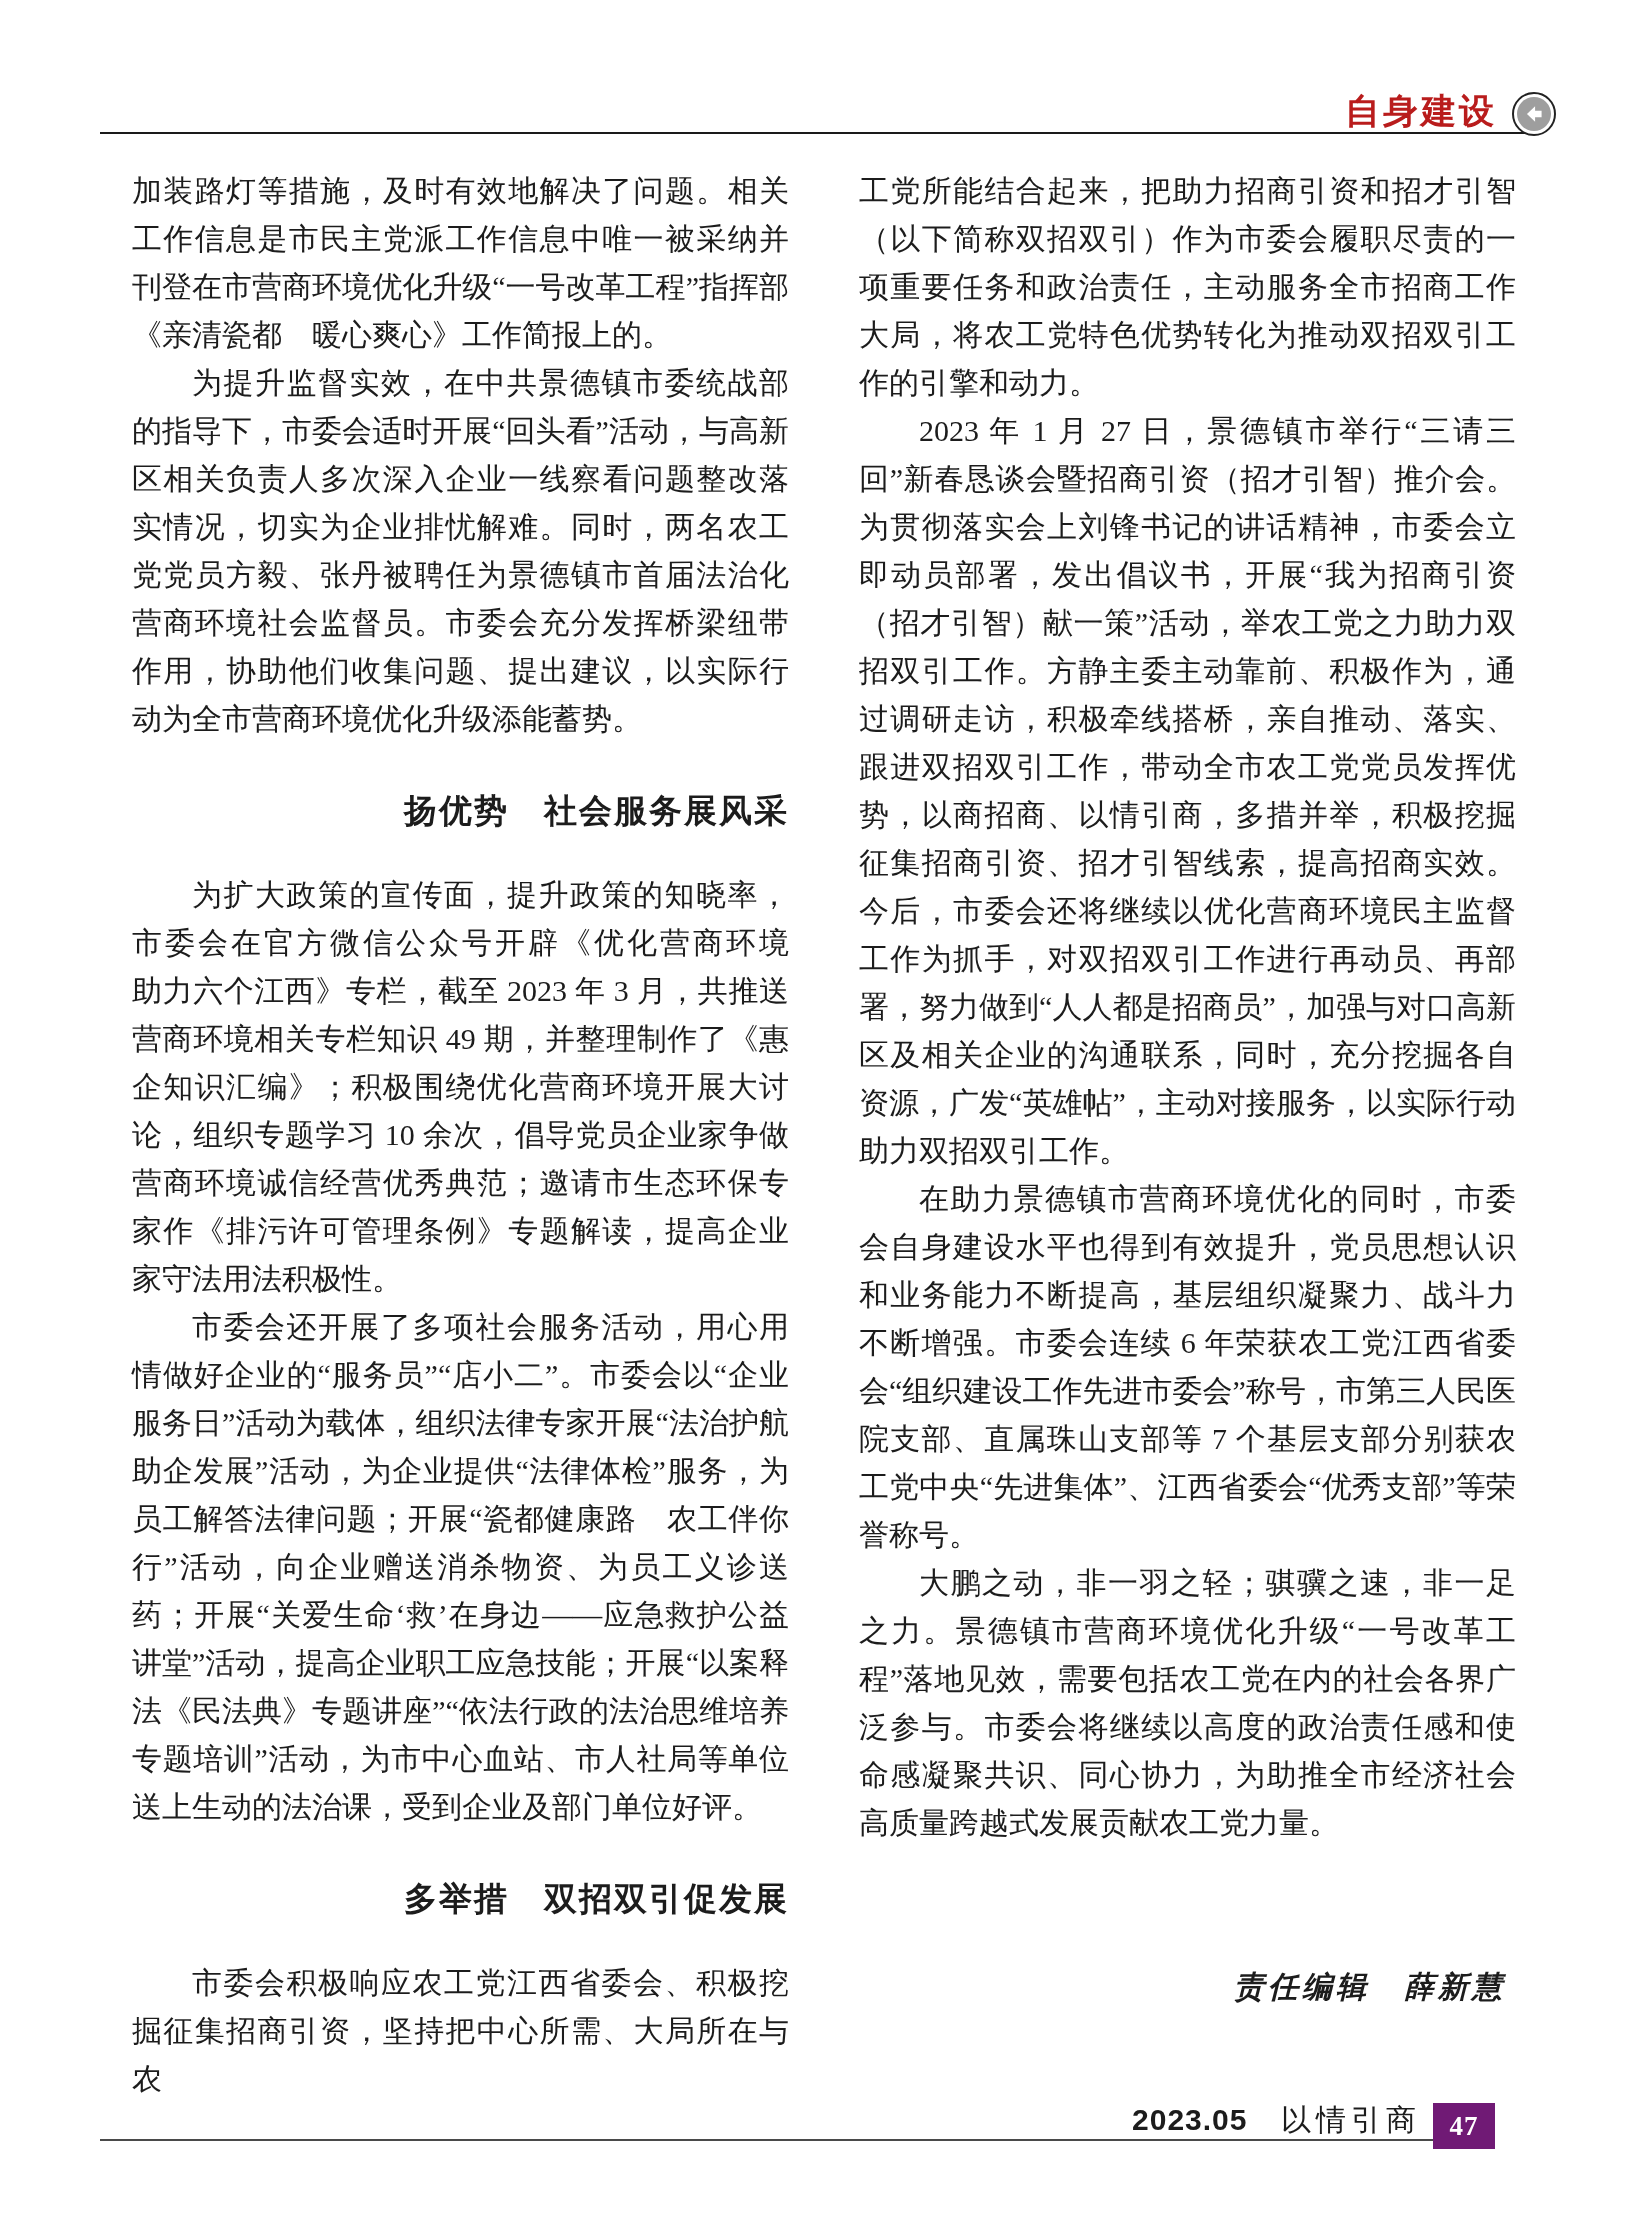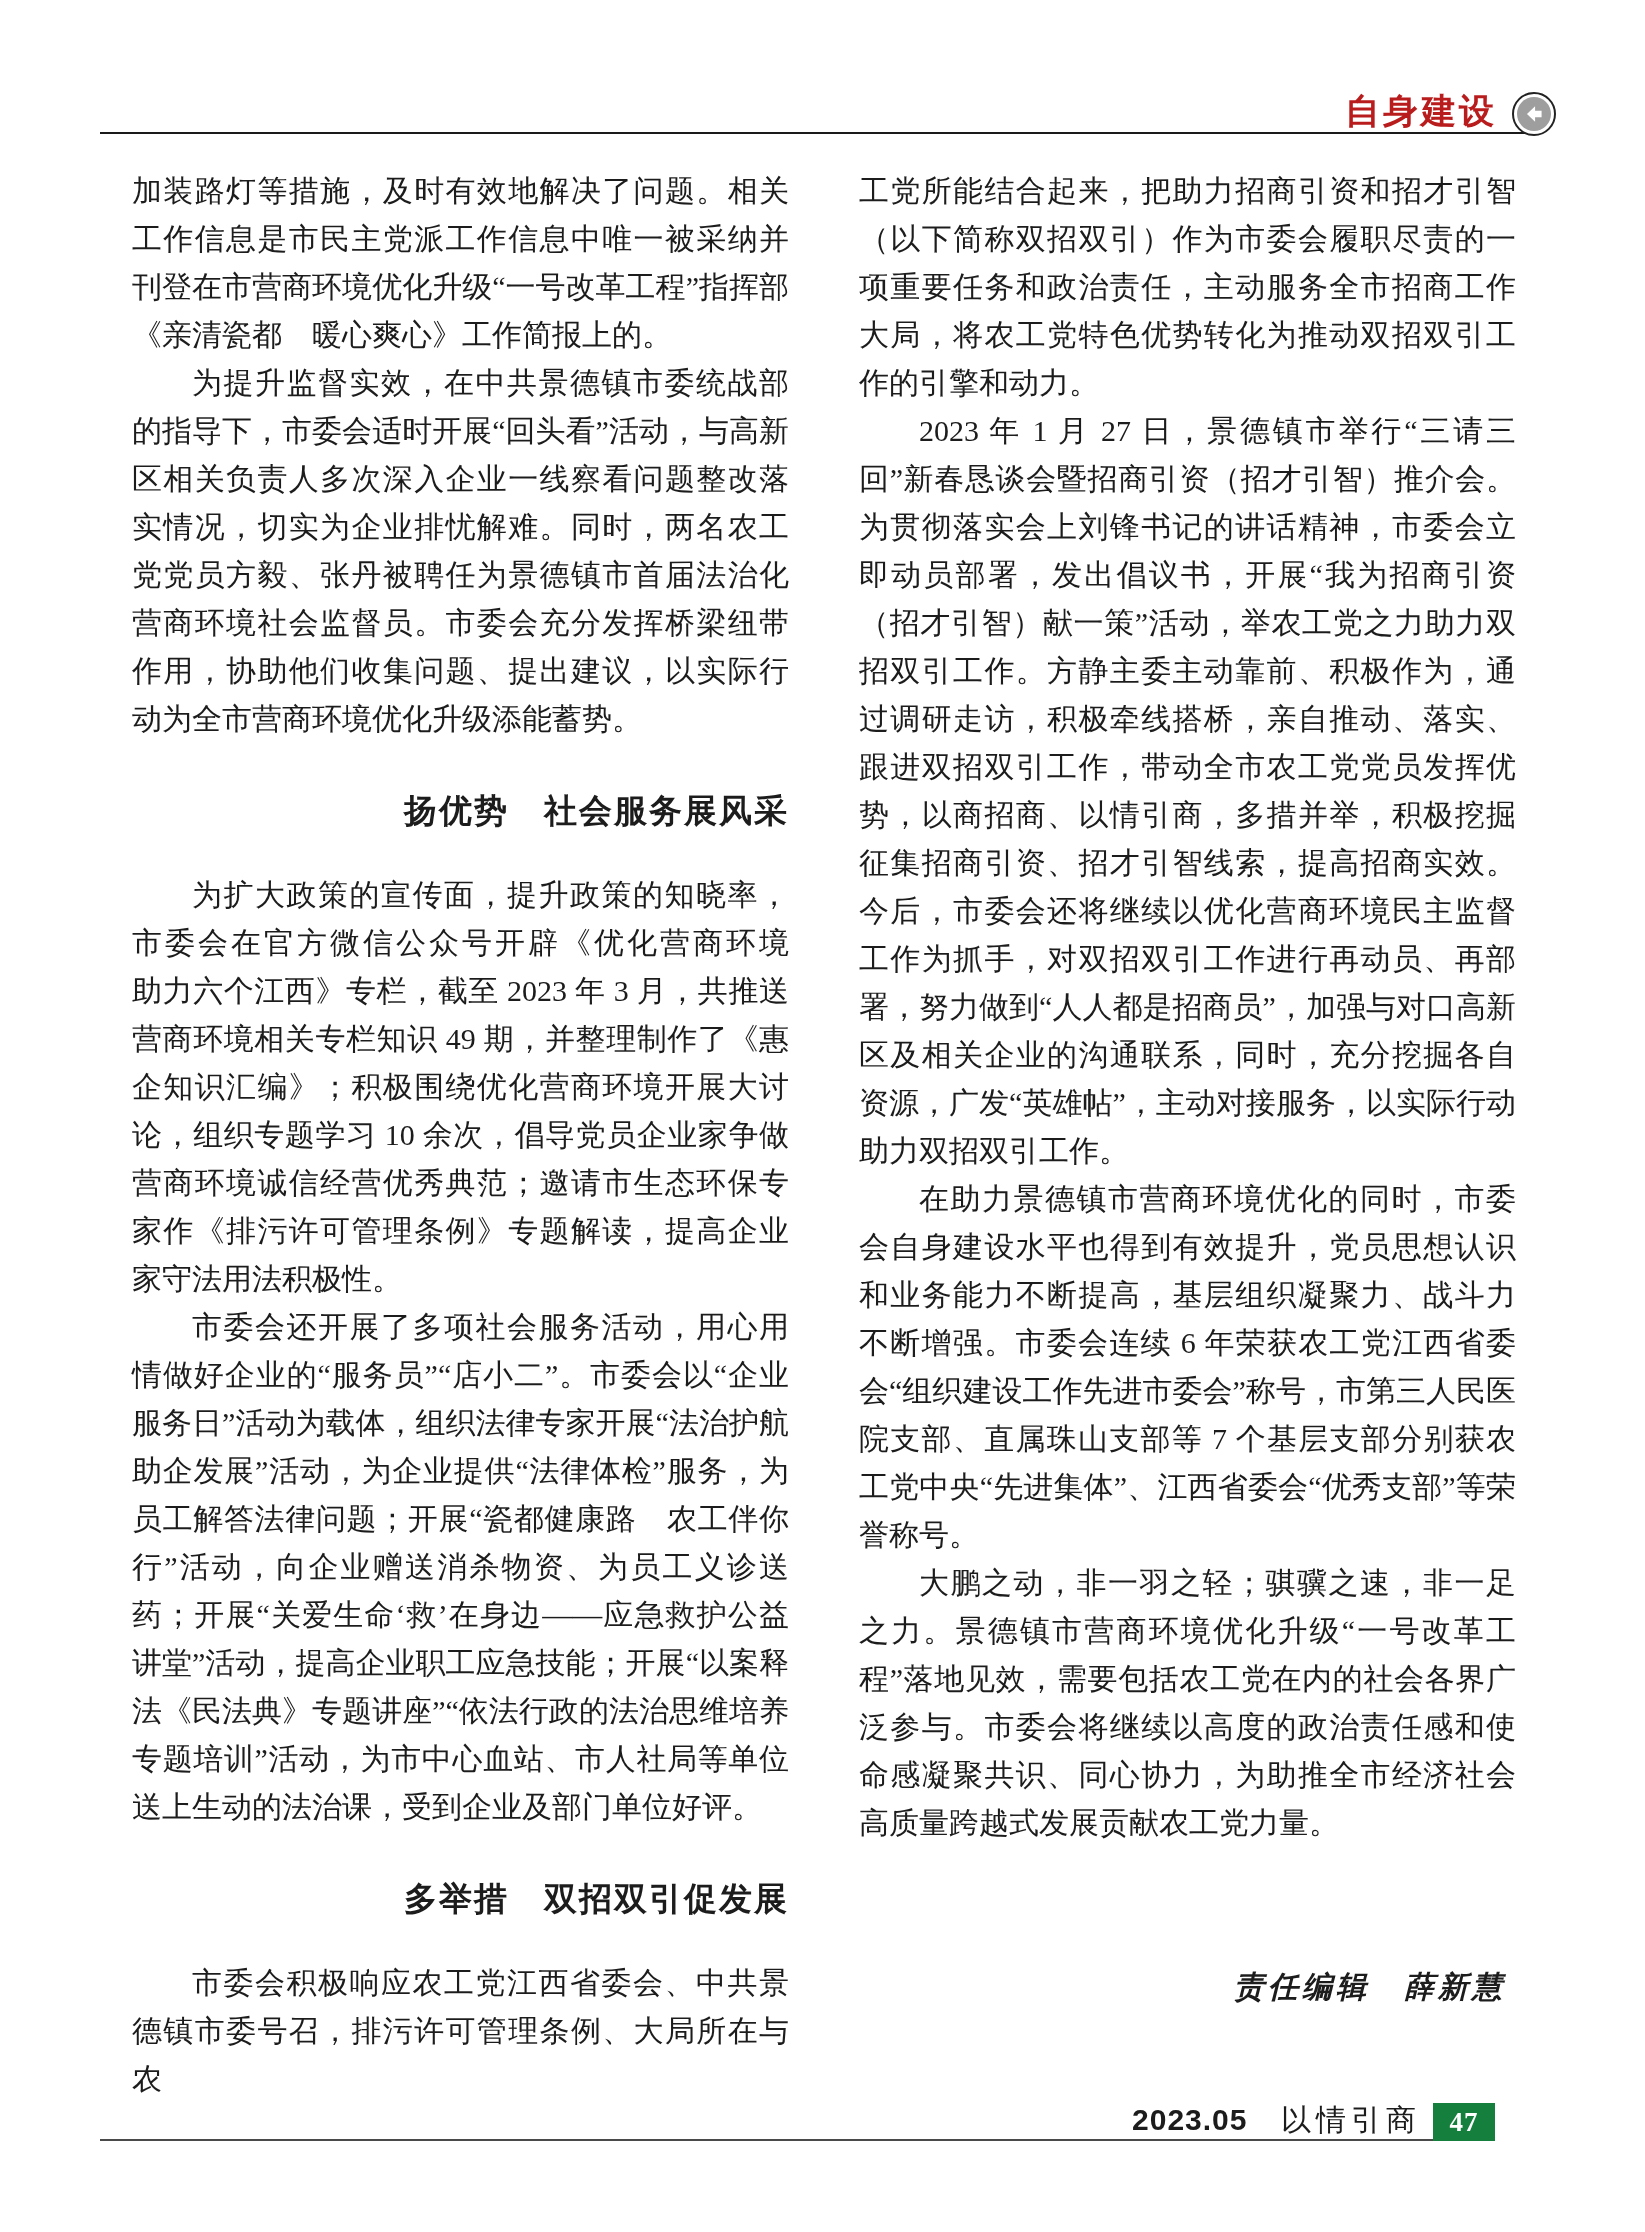--- a/index.html
+++ b/index.html
@@ -173,7 +173,7 @@
   <p class="para">为扩大政策的宣传面，提升政策的知晓率，市委会在官方微信公众号开辟《优化营商环境　助力六个江西》专栏，截至 2023 年 3 月，共推送营商环境相关专栏知识 49 期，并整理制作了《惠企知识汇编》；积极围绕优化营商环境开展大讨论，组织专题学习 10 余次，倡导党员企业家争做营商环境诚信经营优秀典范；邀请市生态环保专家作《排污许可管理条例》专题解读，提高企业家守法用法积极性。</p>
   <p class="para">市委会还开展了多项社会服务活动，用心用情做好企业的“服务员”“店小二”。市委会以“企业服务日”活动为载体，组织法律专家开展“法治护航　助企发展”活动，为企业提供“法律体检”服务，为员工解答法律问题；开展“瓷都健康路　农工伴你行”活动，向企业赠送消杀物资、为员工义诊送药；开展“关爱生命‘救’在身边——应急救护公益讲堂”活动，提高企业职工应急技能；开展“以案释法《民法典》专题讲座”“依法行政的法治思维培养专题培训”活动，为市中心血站、市人社局等单位送上生动的法治课，受到企业及部门单位好评。</p>
   <h2 class="section-heading">多举措　双招双引促发展</h2>
-  <p class="para">市委会积极响应农工党江西省委会、中共景德镇市委号召，排污许可管理条例、大局所在与农</p>
+  <p class="para">市委会积极响应农工党江西省委会、积极挖掘征集招商引资，坚持把中心所需、大局所在与农</p>
 </div>
 
 <div class="column column-right">

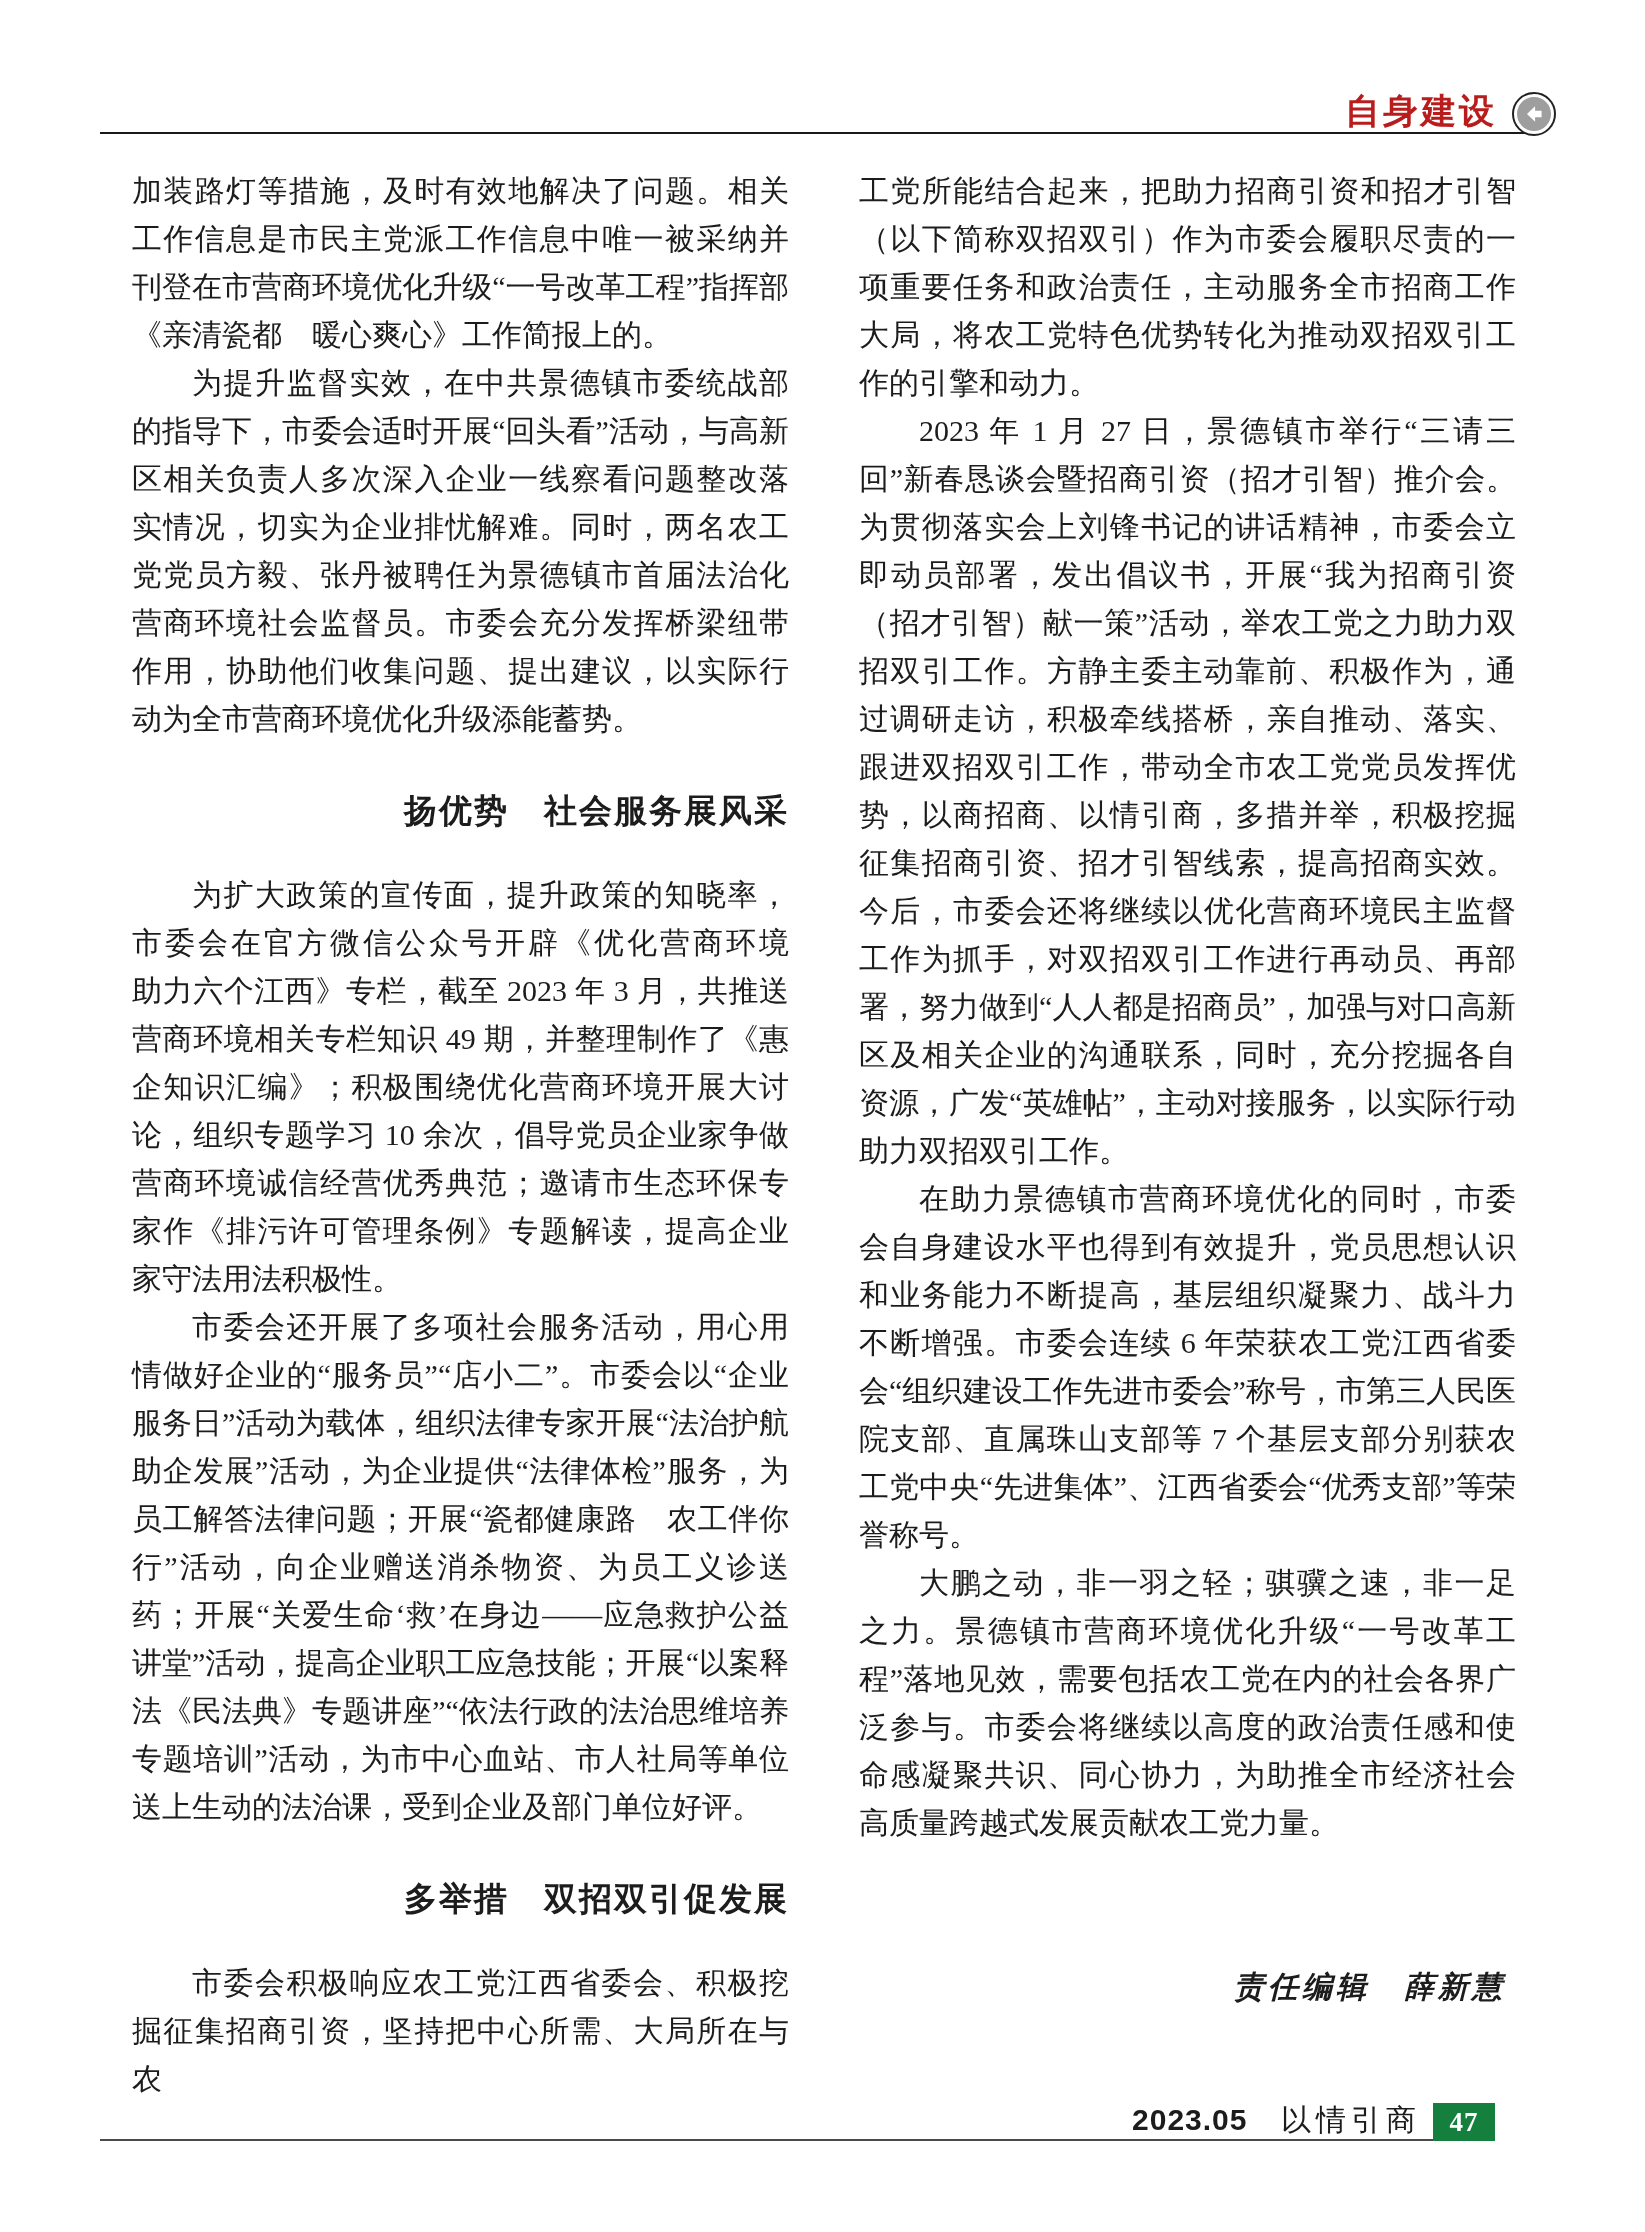--- a/index.html
+++ b/index.html
@@ -140,8 +140,8 @@
     top: 2103px;
     left: 1433px;
     width: 62px;
-    height: 38px;
-    background: #15803d;
+    height: 46px;
+    background: #701a75;
     color: #ffffff;
     font-weight: bold;
     font-size: 27px;

